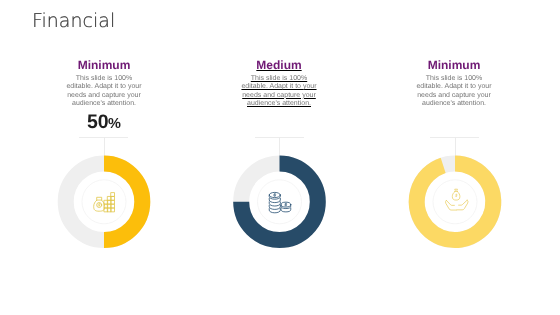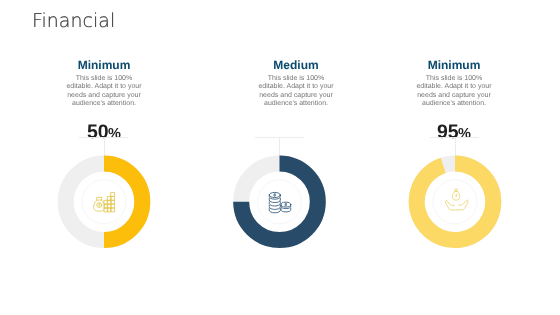--- a/index.html
+++ b/index.html
@@ -11,7 +11,7 @@
          -webkit-text-stroke:0.2px #3a3a3a;
          will-change:transform;}
   .col{position:absolute;top:58.5px;width:160px;text-align:center;will-change:transform;}
-  .col-head{font-size:12px;font-weight:bold;color:#0c4a6e;line-height:12px;}
+  .col-head{font-size:12px;font-weight:bold;color:#701a75;line-height:12px;}
   .col-desc{margin:0 auto;margin-top:4px;width:76px;font-size:7px;line-height:8.4px;
             color:#757575;}
   .pct{margin-top:14px;font-size:19.5px;font-weight:bold;color:#1f1f1f;line-height:19px;}

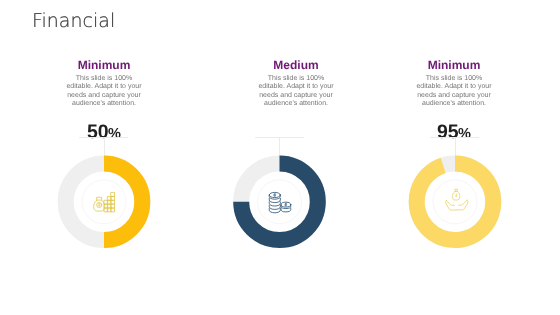--- a/index.html
+++ b/index.html
@@ -32,7 +32,7 @@
     <div class="pct"><span>50</span><span class="sym">%</span></div>
   </div>
 
-  <div class="col" id="c1" style="left:216px;">
+  <div class="col" id="c1" style="left:199px;text-decoration:underline;">
     <div class="col-head">Medium</div>
     <div class="col-desc">This slide is 100% editable. Adapt it to your needs and capture your audience's attention.</div>
   </div>

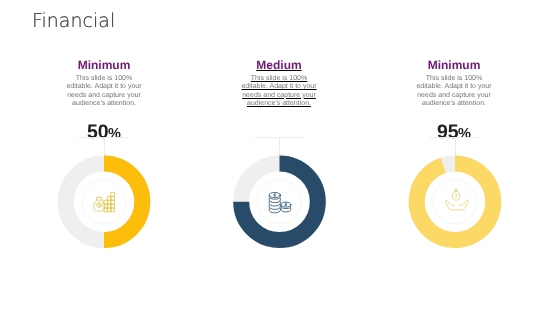--- a/index.html
+++ b/index.html
@@ -14,7 +14,7 @@
   .col-head{font-size:12px;font-weight:bold;color:#701a75;line-height:12px;}
   .col-desc{margin:0 auto;margin-top:4px;width:76px;font-size:7px;line-height:8.4px;
             color:#757575;}
-  .pct{margin-top:14px;font-size:19.5px;font-weight:bold;color:#1f1f1f;line-height:19px;}
+  .pct{margin-top:4px;font-size:19.5px;font-weight:bold;color:#1f1f1f;line-height:19px;}
   .pct .sym{font-size:14.5px;font-weight:bold;position:relative;top:0.6px;left:-0.5px;letter-spacing:-0.4px;}
   .hr{position:absolute;height:1px;background:#ececec;}
   .vline{position:absolute;width:1px;background:#ebebeb;}

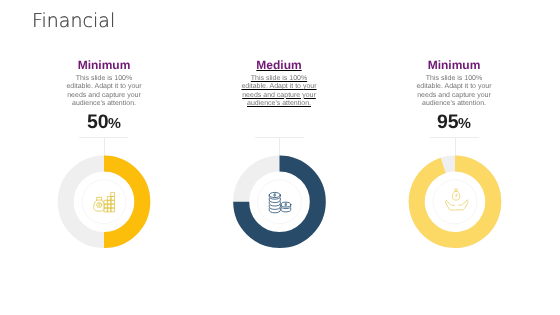--- a/index.html
+++ b/index.html
@@ -40,7 +40,6 @@
   <div class="col" id="c2" style="left:374px;">
     <div class="col-head">Minimum</div>
     <div class="col-desc">This slide is 100% editable. Adapt it to your needs and capture your audience's attention.</div>
-    <div class="pct"><span>95</span><span class="sym">%</span></div>
   </div>
 
   <div class="hr" style="left:79px;top:137px;width:49px;"></div>

